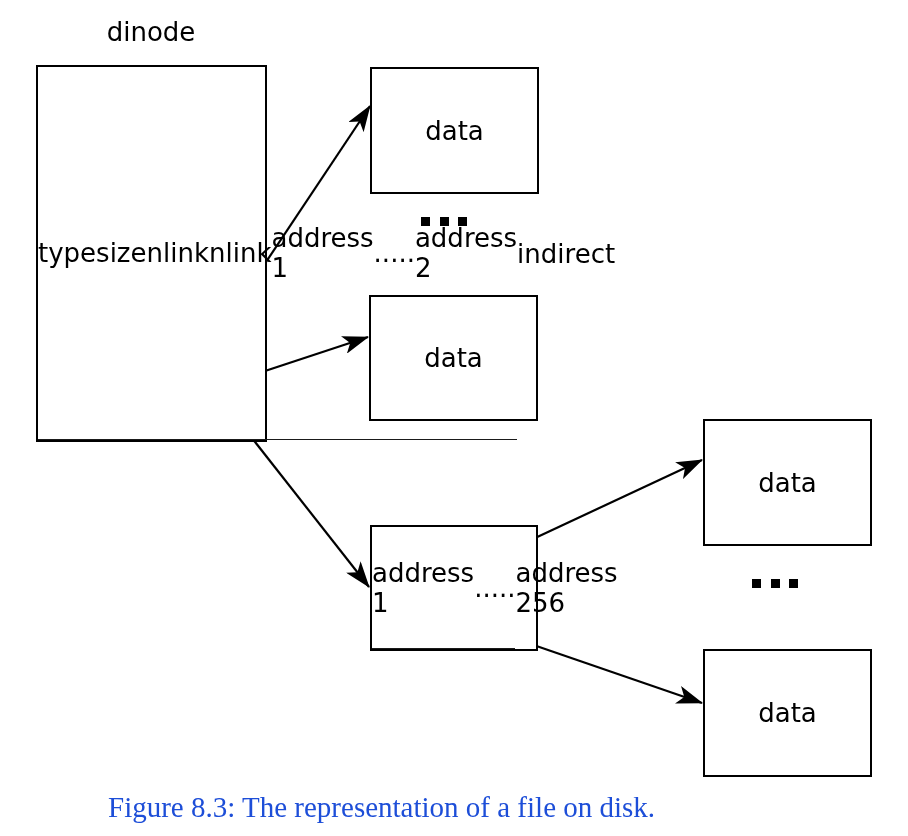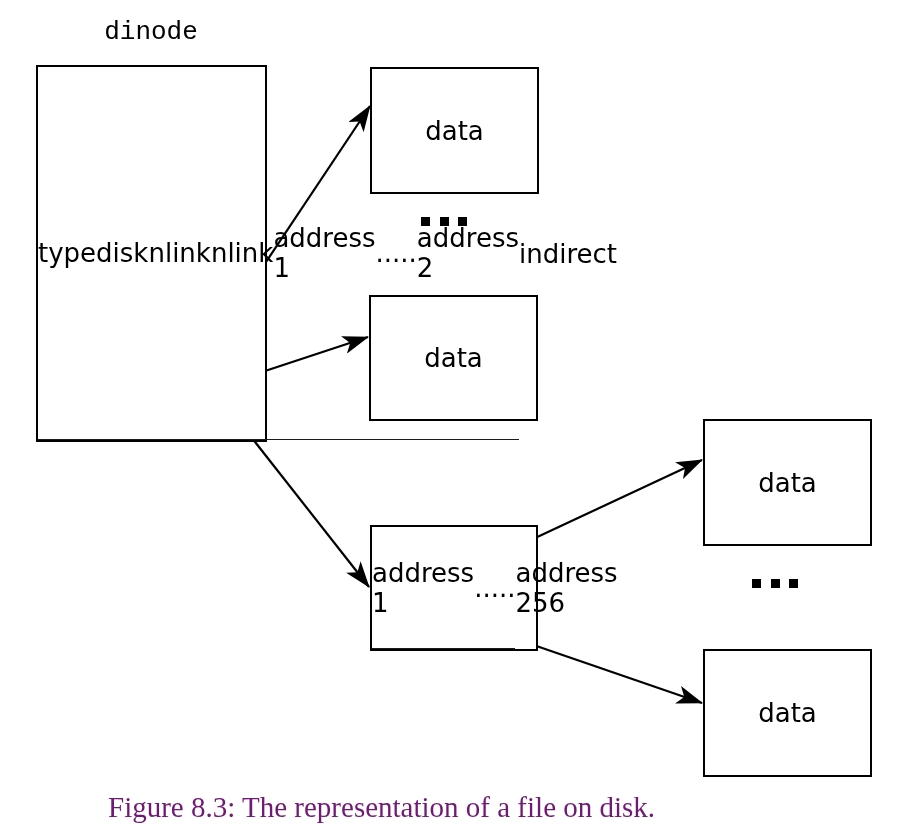--- a/index.html
+++ b/index.html
@@ -28,7 +28,6 @@
     font-size: 26px;
     line-height: 30px;
     color: #000000;
-    font-family: Liberation Mono, monospace;
   }
   .dinode-title { left: 36px; top: 17px; width: 230px; }
   .indirect-title { left: 360px; top: 486px; width: 188px; }

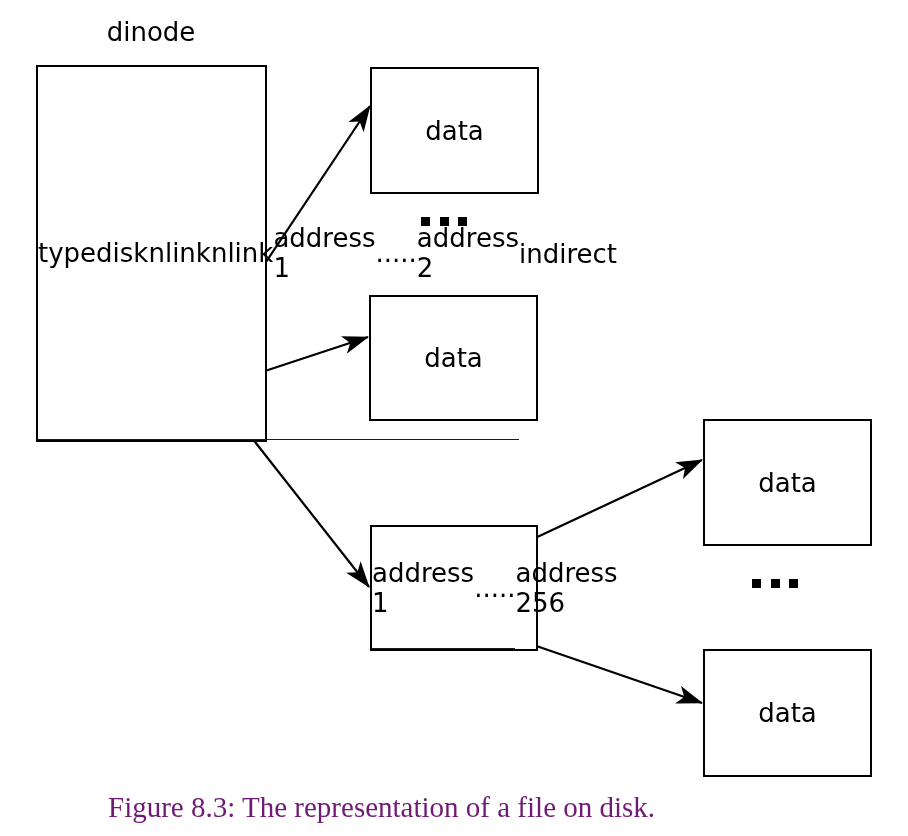--- a/index.html
+++ b/index.html
@@ -118,7 +118,7 @@
 
   <div class="struct-box dinode-box">
     <div class="struct-row">type</div>
-    <div class="struct-row">disk</div>
+    <div class="struct-row">size</div>
     <div class="struct-row">nlink</div>
     <div class="struct-row">nlink</div>
     <div class="struct-row">address 1</div>

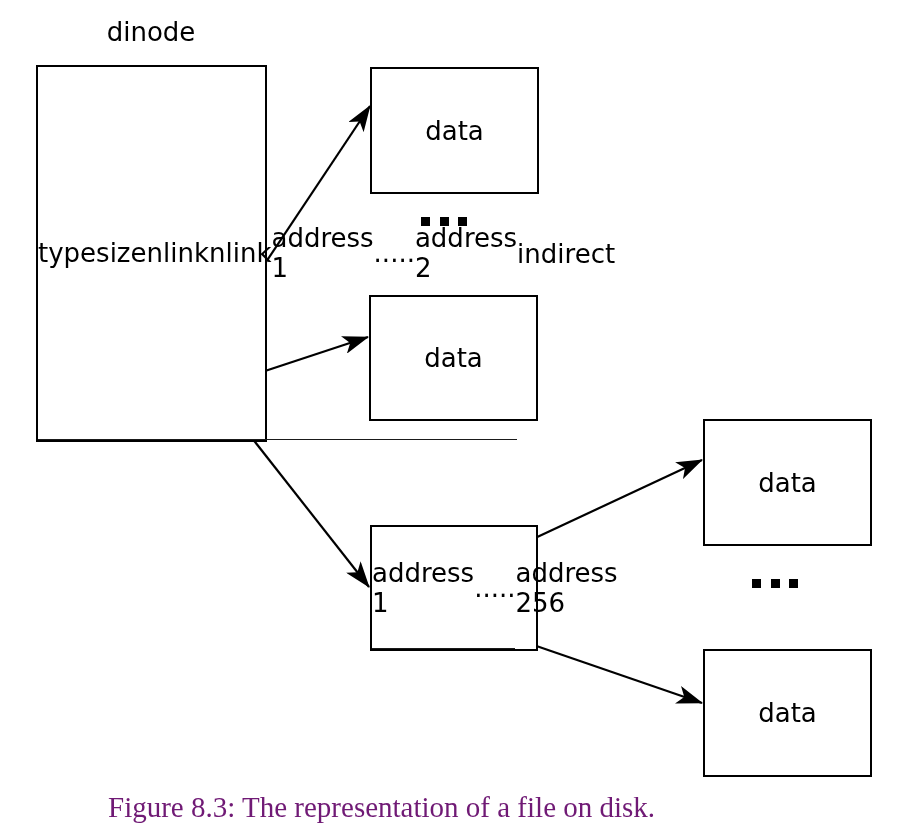--- a/index.html
+++ b/index.html
@@ -92,7 +92,7 @@
     font-family: "Liberation Serif", serif;
     font-size: 29px;
     line-height: 36px;
-    color: #701a75;
+    color: #1d4ed8;
     white-space: nowrap;
   }
 </style>

